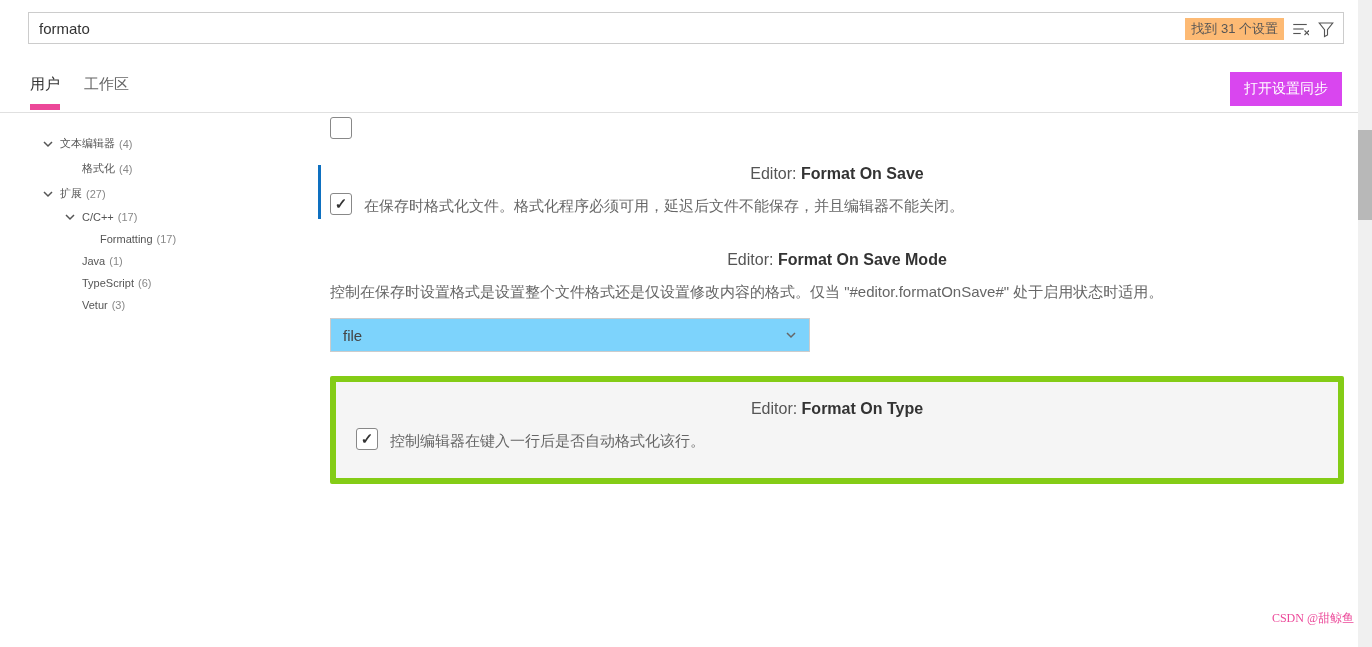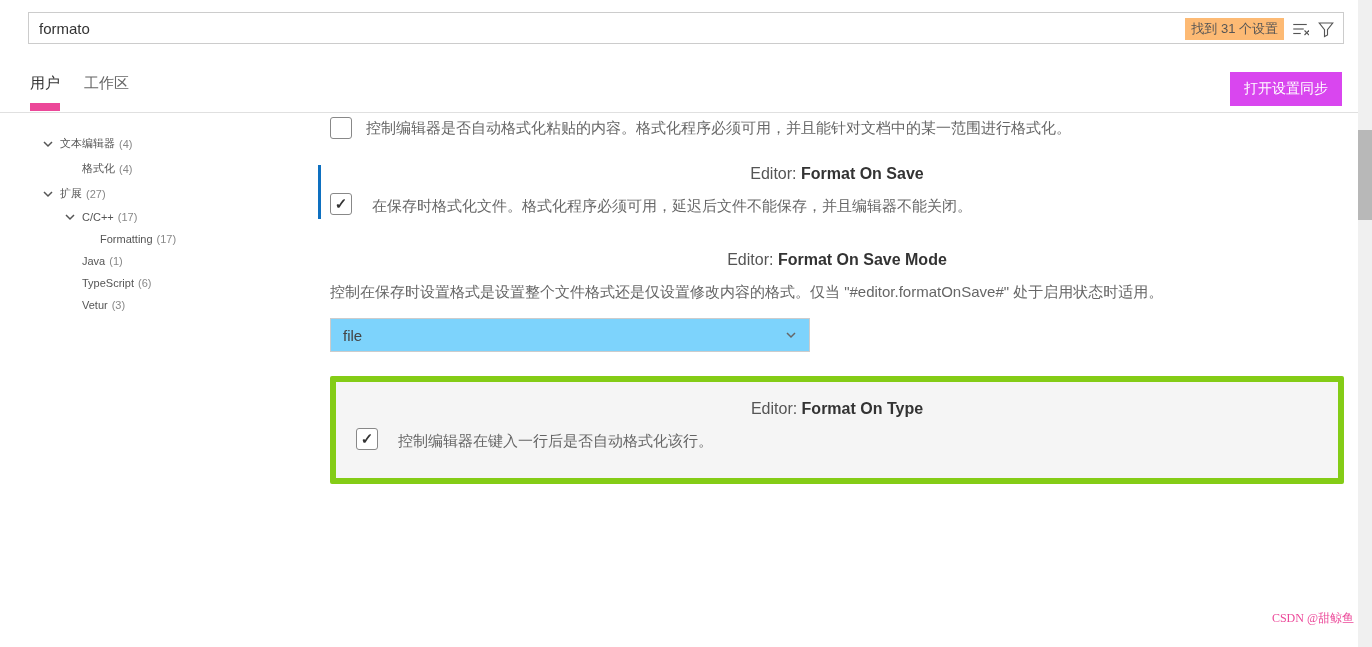--- a/index.html
+++ b/index.html
@@ -75,7 +75,7 @@
     }
     .tab.active {
       color: #333;
-      border-bottom: 8px solid #ec4899;
+      border-bottom: 6px solid #ec4899;
       text-align: right;
     }
     .sync-btn {

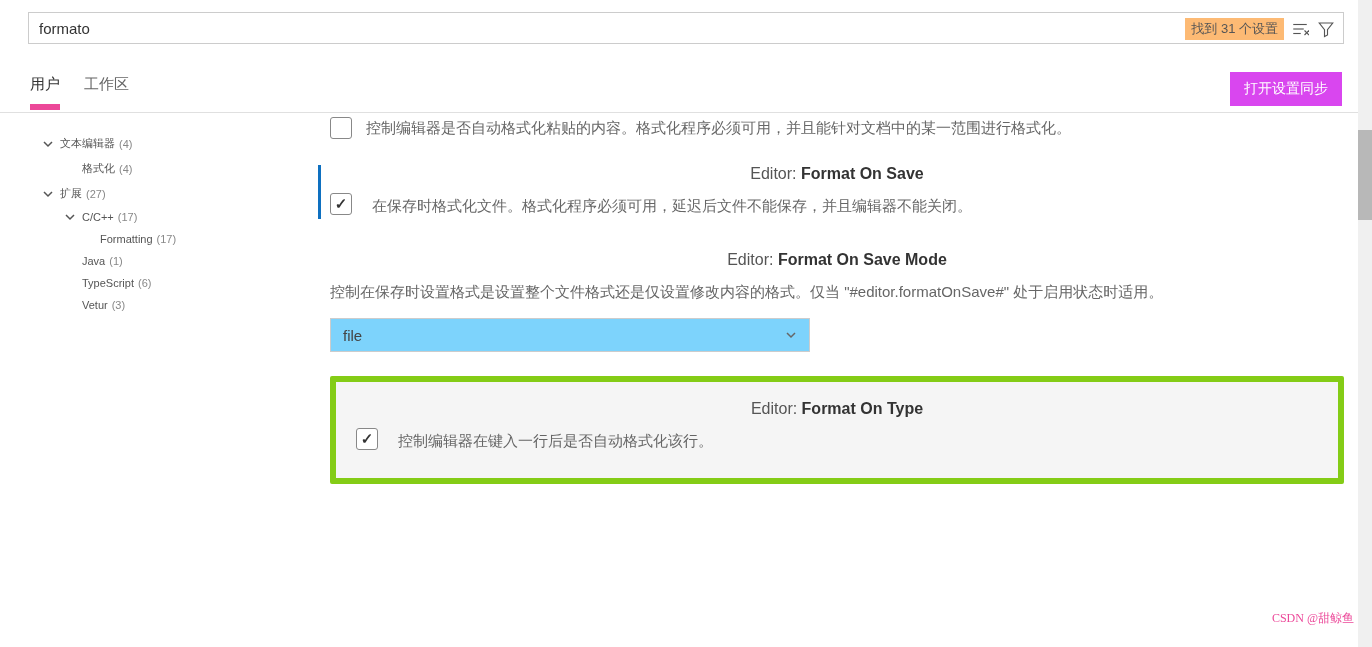--- a/index.html
+++ b/index.html
@@ -325,7 +325,6 @@
 
     <div class="partial-top">
       <div class="checkbox"></div>
-      <span class="cut-text">控制编辑器是否自动格式化粘贴的内容。格式化程序必须可用，并且能针对文档中的某一范围进行格式化。</span>
     </div>
 
     <div class="setting-block">

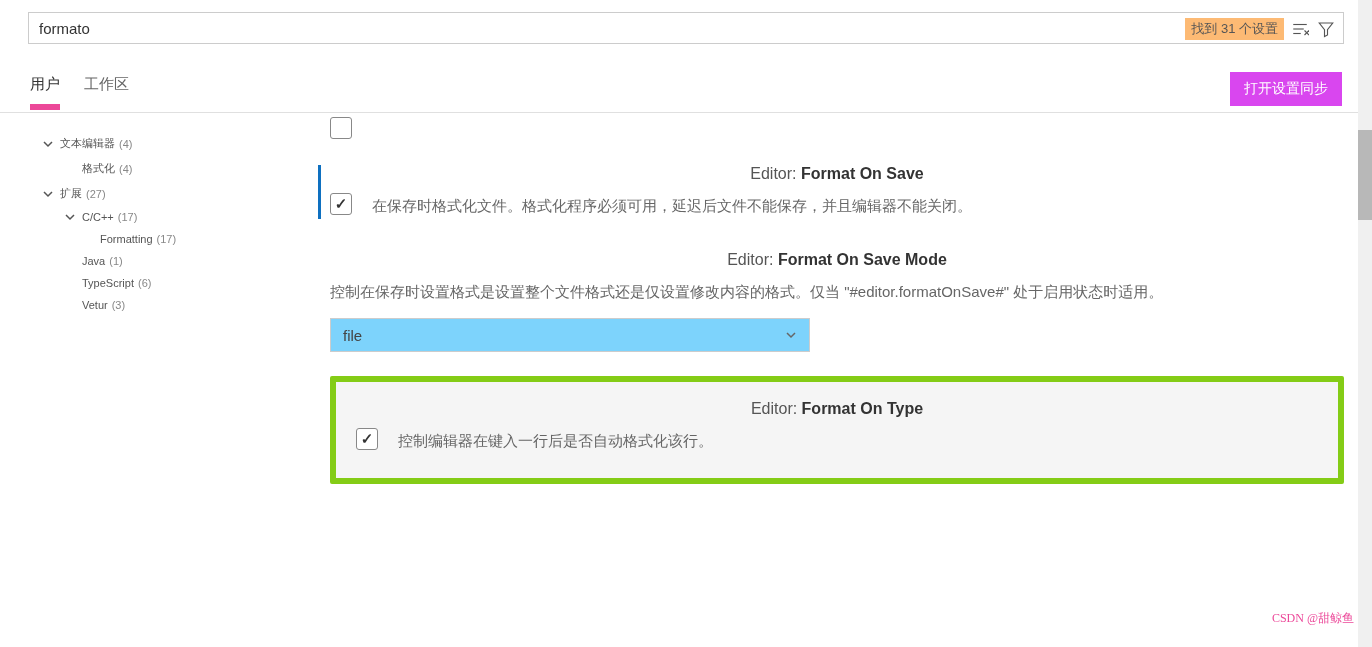--- a/index.html
+++ b/index.html
@@ -157,7 +157,7 @@
     .setting-desc-row {
       display: flex;
       align-items: flex-start;
-      gap: 20px;
+      gap: 12px;
     }
     .checkbox {
       width: 22px;

